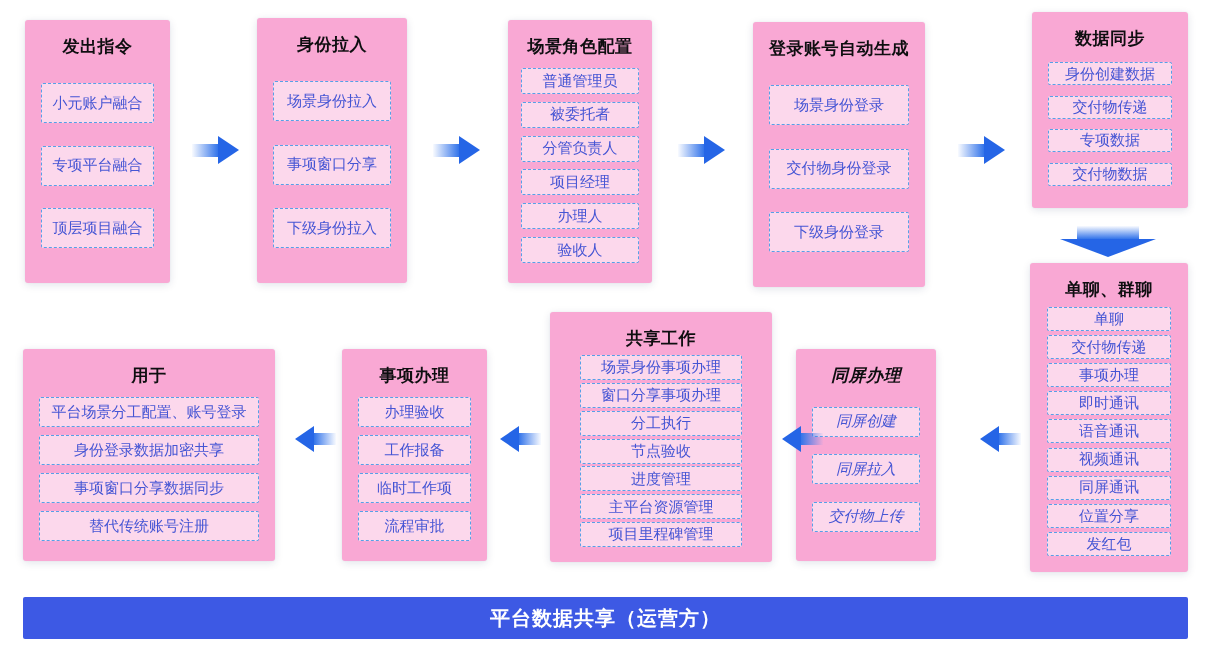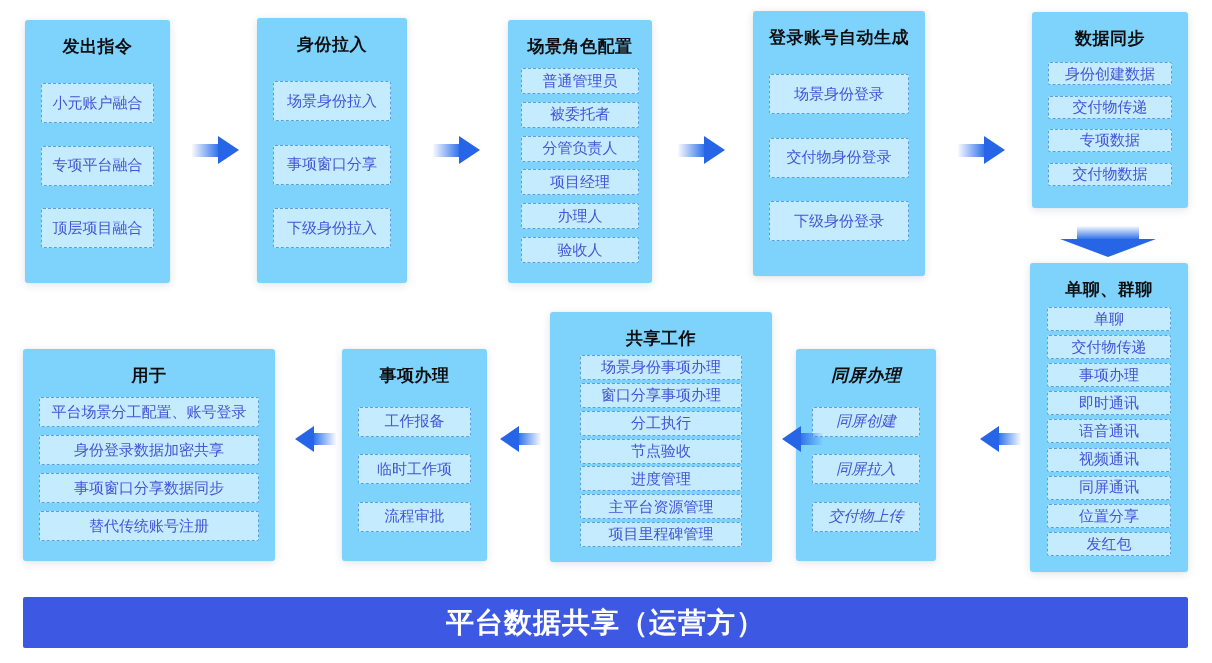--- a/index.html
+++ b/index.html
@@ -8,7 +8,7 @@
   #stage { position:relative; width:1212px; height:663px; background:#ffffff; }
 
   
-  .panel { position:absolute; background:#7dd3fc; border-radius:3px;
+  .panel { position:absolute; background:#f9a8d4; border-radius:3px;
            box-shadow:0 2px 8px rgba(20,35,80,0.12), 0 0 2px rgba(20,35,80,0.06);
            display:flex; flex-direction:column; padding:10px 0 12px; }
   .panel-title { text-align:center; font-weight:bold; font-size:17px; color:#0e0e10;

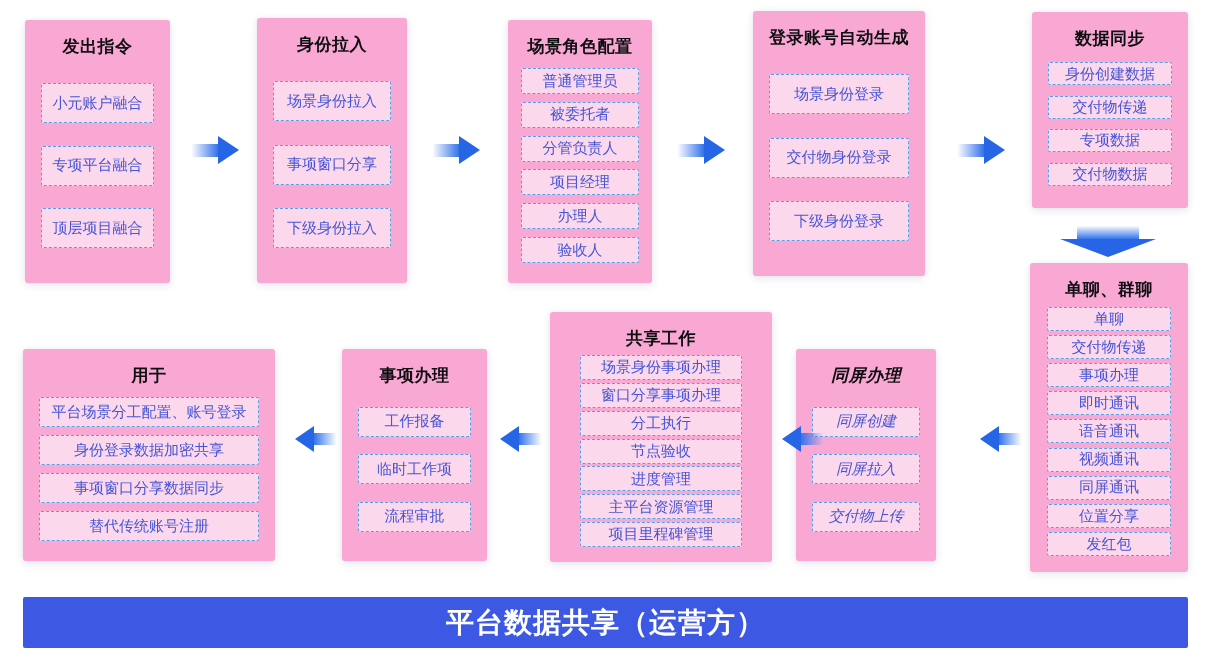--- a/index.html
+++ b/index.html
@@ -22,7 +22,7 @@
   #panel-issue         { left:25px;   top:20px;  width:145px; height:263px; }
   #panel-identity-pull { left:257px;  top:18px;  width:150px; height:265px; }
   #panel-scene-role    { left:508px;  top:20px;  width:144px; height:263px; }
-  #panel-login-auto    { left:753px;  top:11px;  width:172px; height:265px; }
+  #panel-login-auto    { left:753px;  top:22px;  width:172px; height:265px; }
   #panel-data-sync     { left:1032px; top:12px;  width:156px; height:196px; }
   #panel-chat          { left:1030px; top:263px; width:158px; height:309px; }
   #panel-same-screen   { left:796px;  top:349px; width:140px; height:212px;font-style:italic; }

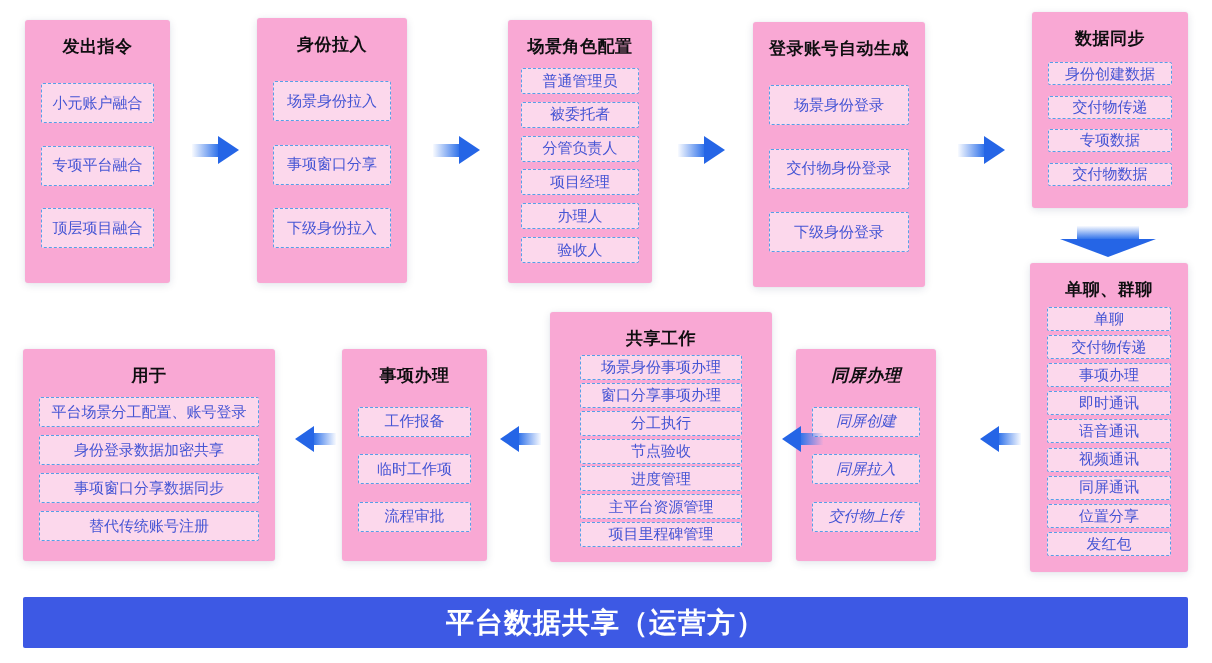--- a/index.html
+++ b/index.html
@@ -171,6 +171,7 @@
   <div class="panel" id="panel-matter">
     <div class="panel-title">事项办理</div>
     <div class="items">
+      <div class="item">办理验收</div>
       <div class="item">工作报备</div>
       <div class="item">临时工作项</div>
       <div class="item">流程审批</div>

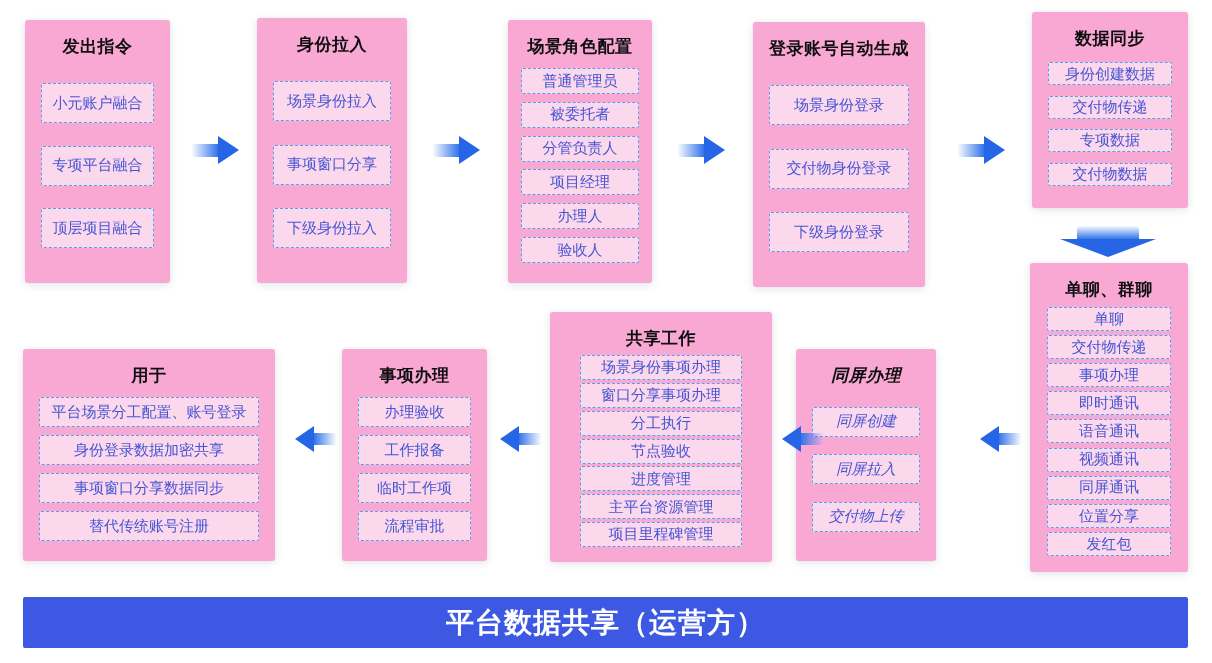--- a/index.html
+++ b/index.html
@@ -72,9 +72,9 @@
   #arrow-9 { left:295px; top:426px; }
 
   
-  #banner { position:absolute; left:23px; top:597px; width:1165px; height:51px;
+  #banner { position:absolute; left:23px; top:597px; width:1165px; height:42px;
             background:#3d59e4; border-radius:2px; display:flex; align-items:center;
-            justify-content:center; color:#ffffff; font-weight:bold; font-size:28px;
+            justify-content:center; color:#ffffff; font-weight:bold; font-size:20px;
             letter-spacing:1px; }
 </style>
 </head>

